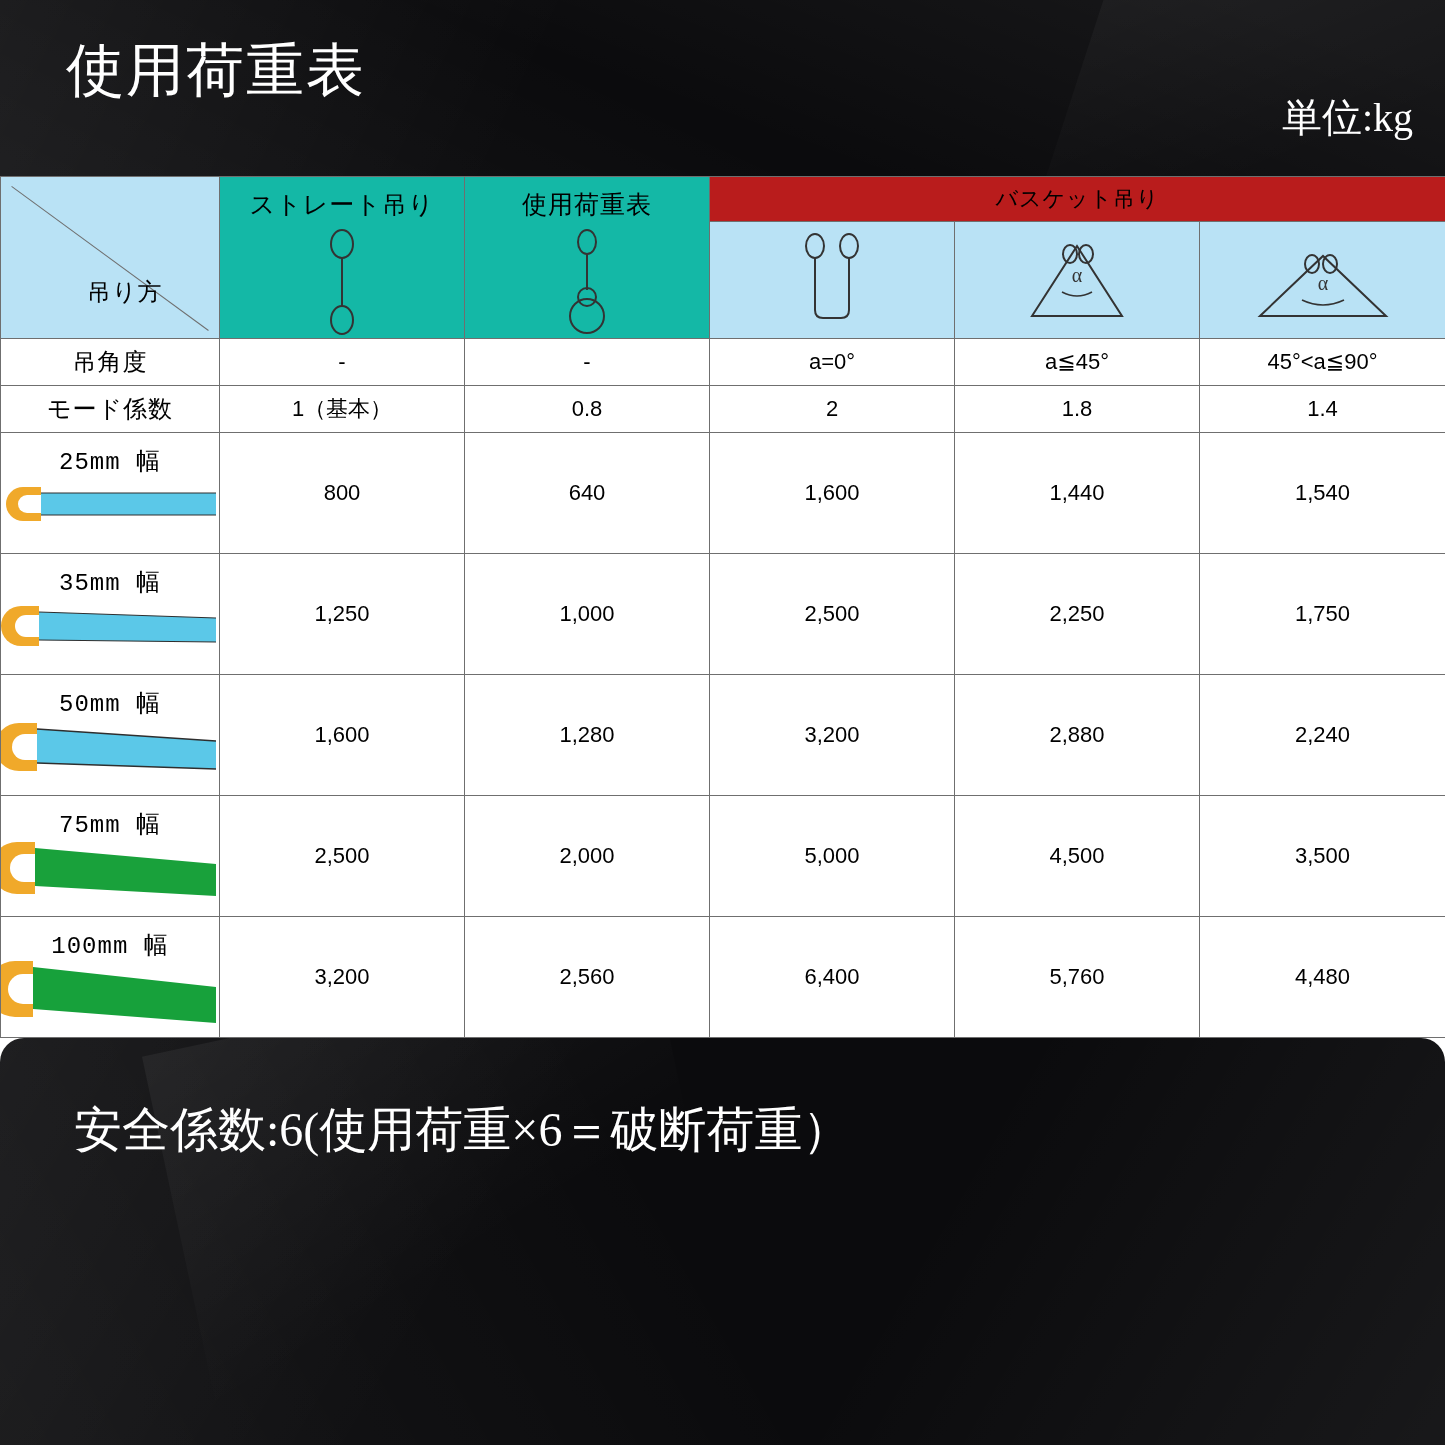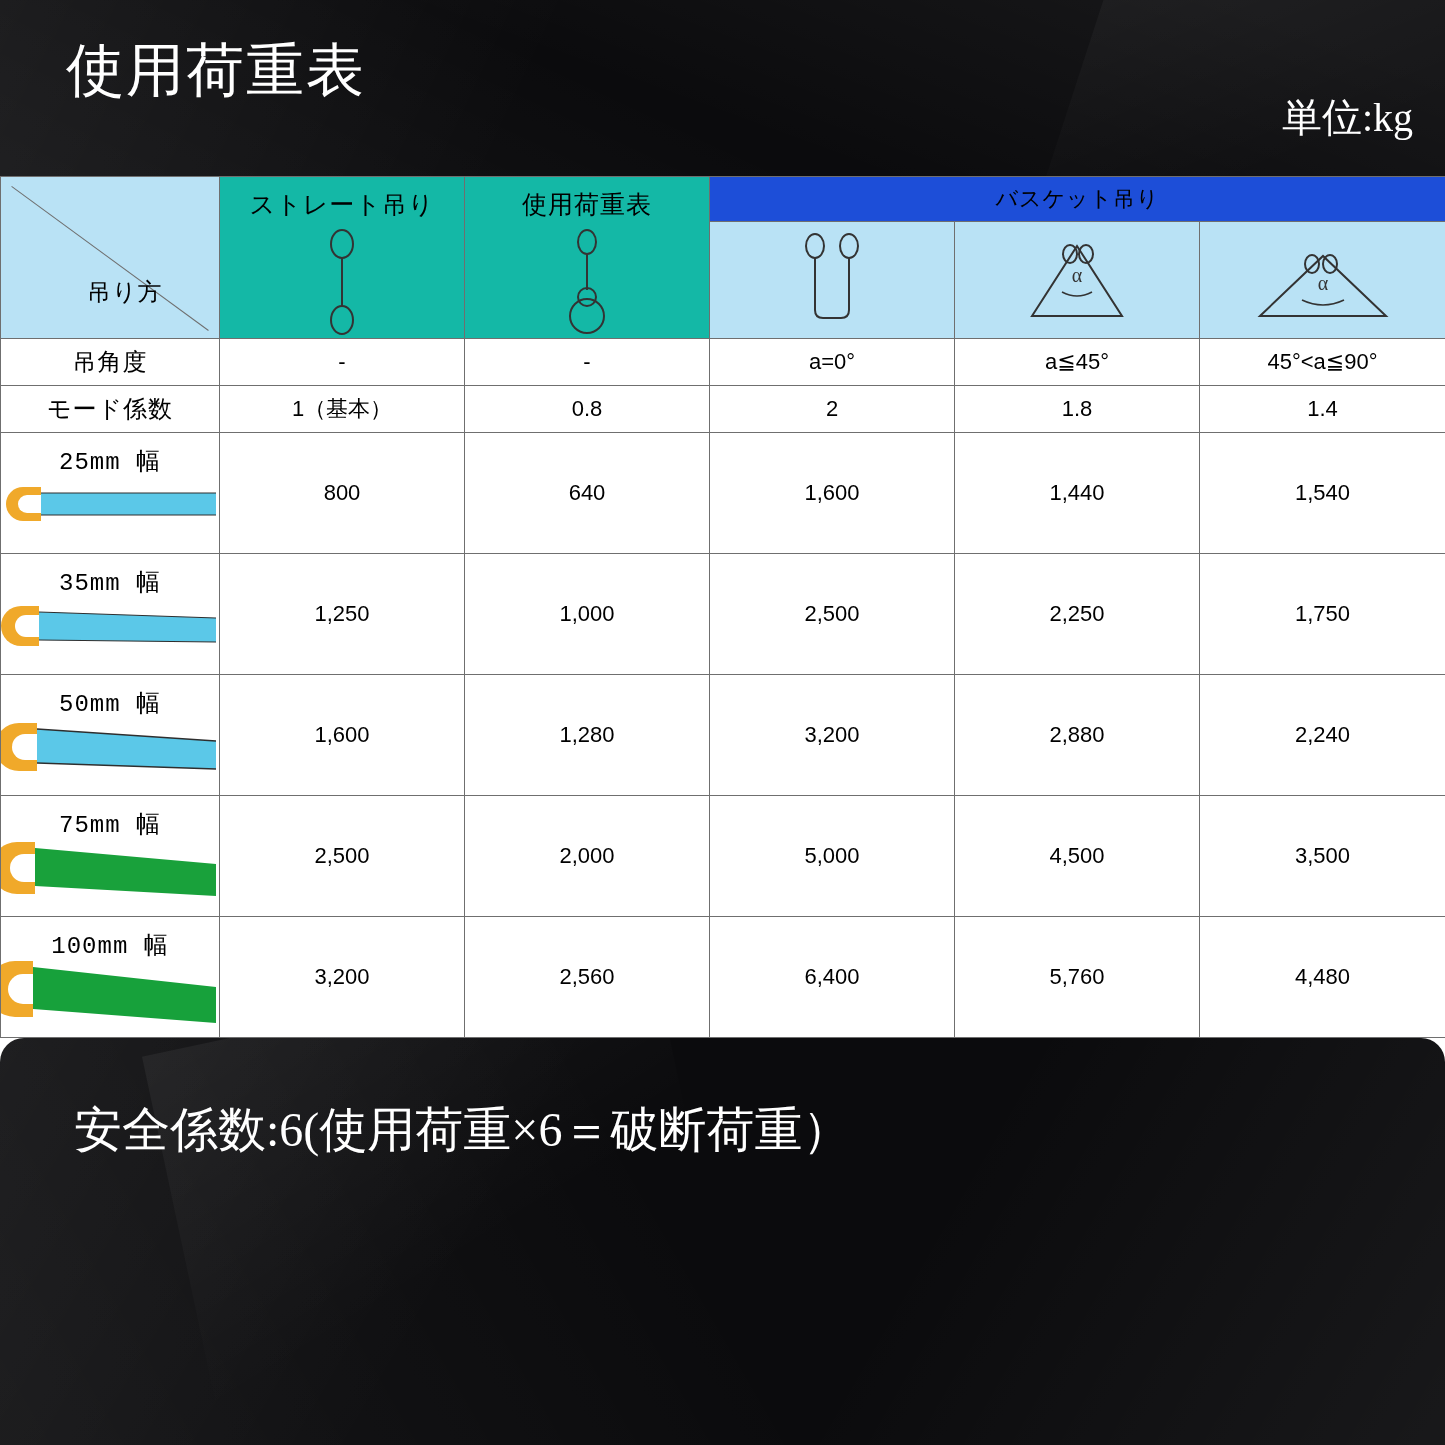--- a/index.html
+++ b/index.html
@@ -150,7 +150,7 @@
     height: 44px;
     font-size: 25px;
     letter-spacing: 1px;
-    background: #1d4ed8;
+    background: #b91c1c;
   }
   .basket-head-icons { height: 116px; background: #b9e2f5; }
   .basket-icon-cell {

